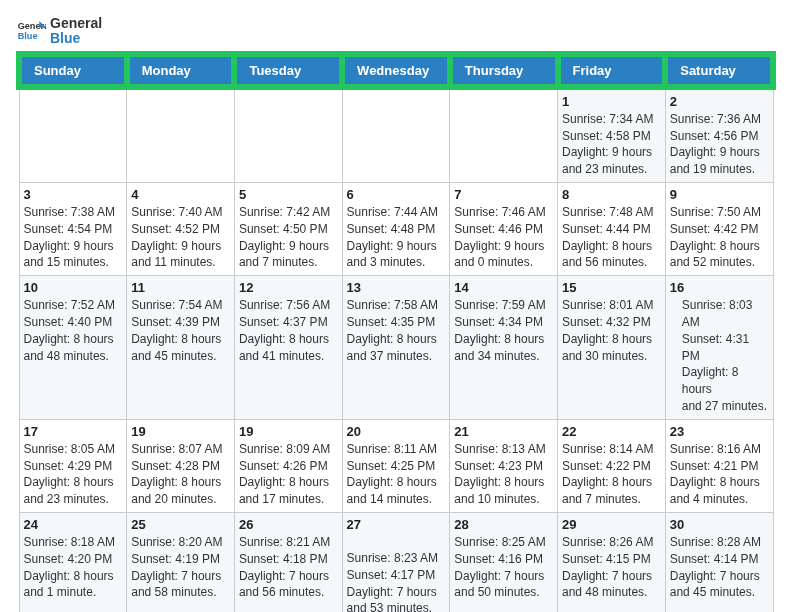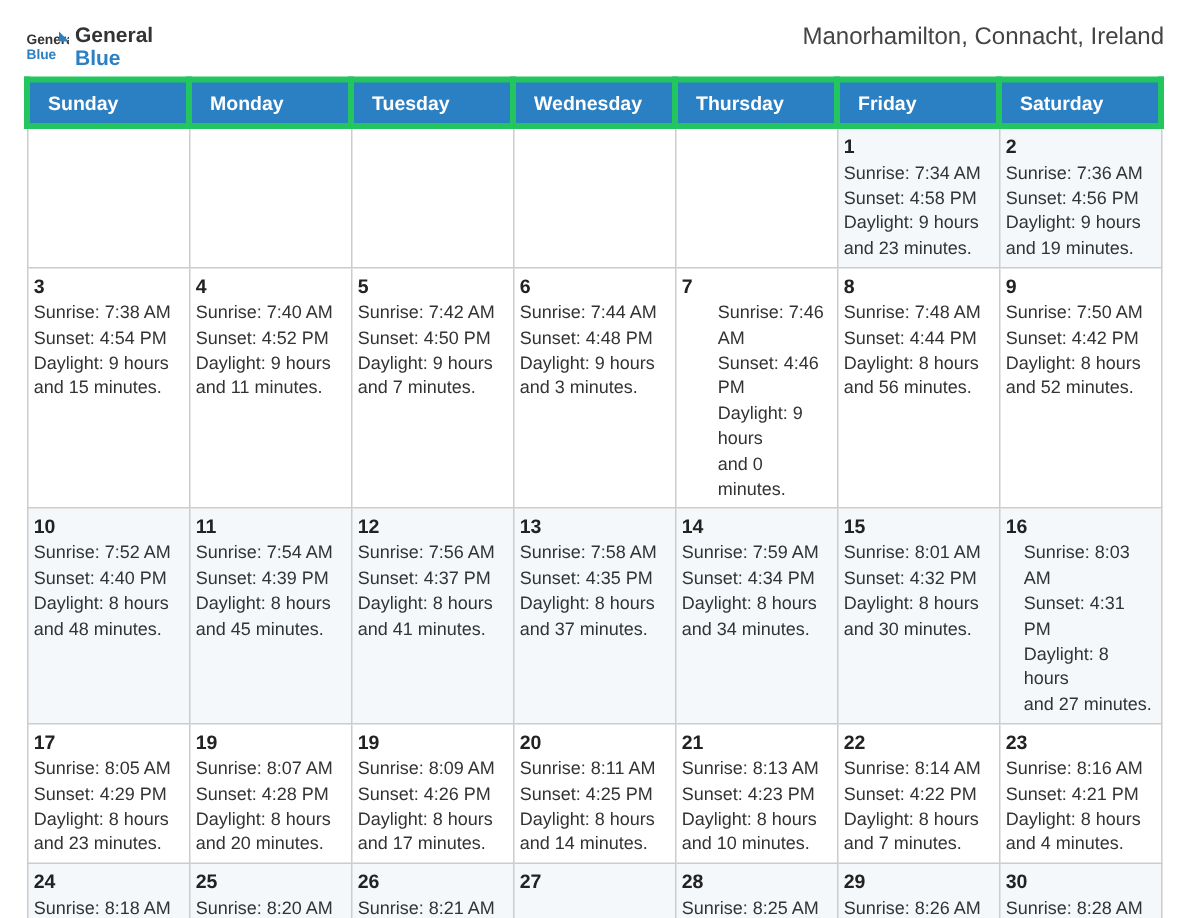--- a/index.html
+++ b/index.html
@@ -100,7 +100,6 @@
     </div>
   </div>
   <div class="title-block">
-    <div class="calendar-subtitle">Manorhamilton, Connacht, Ireland</div>
   </div>
 </div>
 

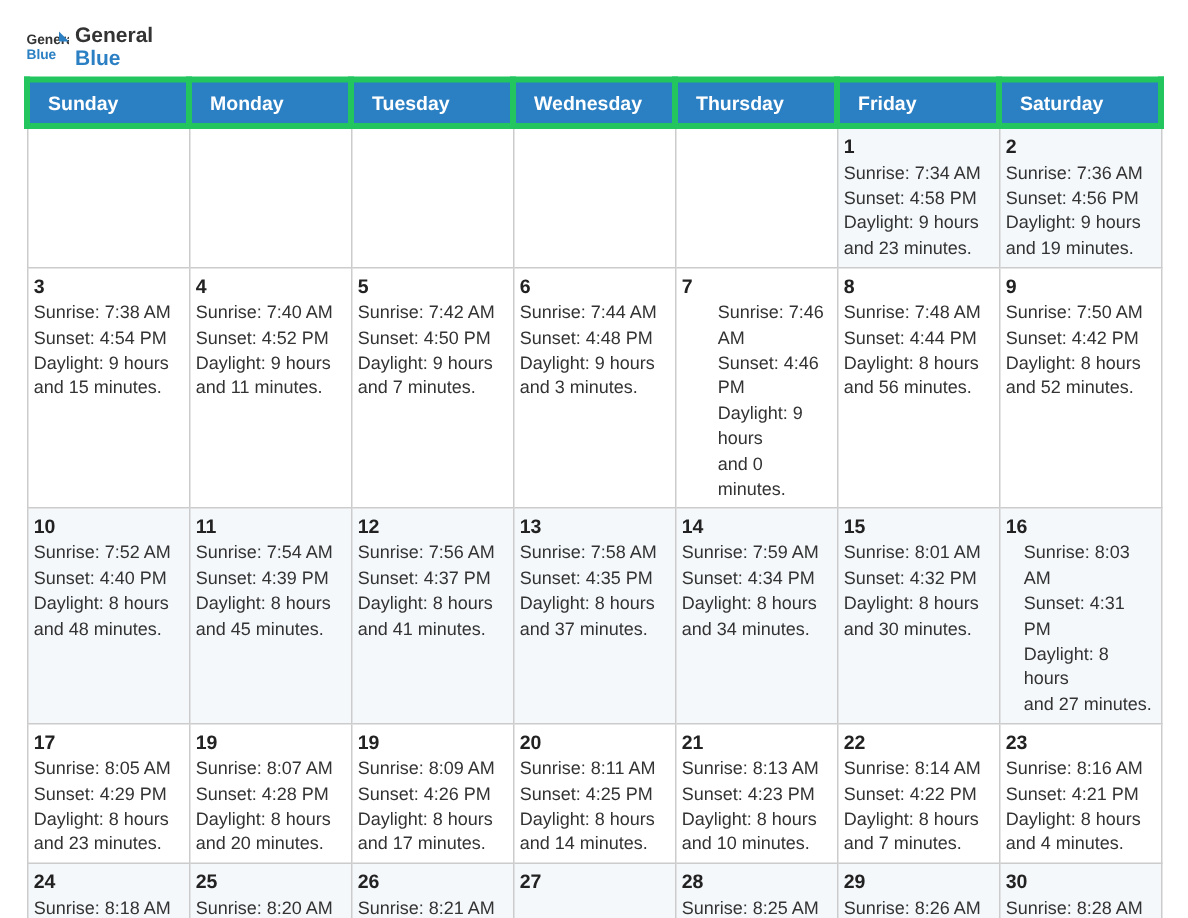--- a/index.html
+++ b/index.html
@@ -50,7 +50,7 @@
       text-align: left;
       font-size: 13px;
       font-weight: bold;
-      border: 4px solid #22c55e;
+      border: 6px solid #22c55e;
     }
     tbody tr td {
       border: 1px solid #ccc;

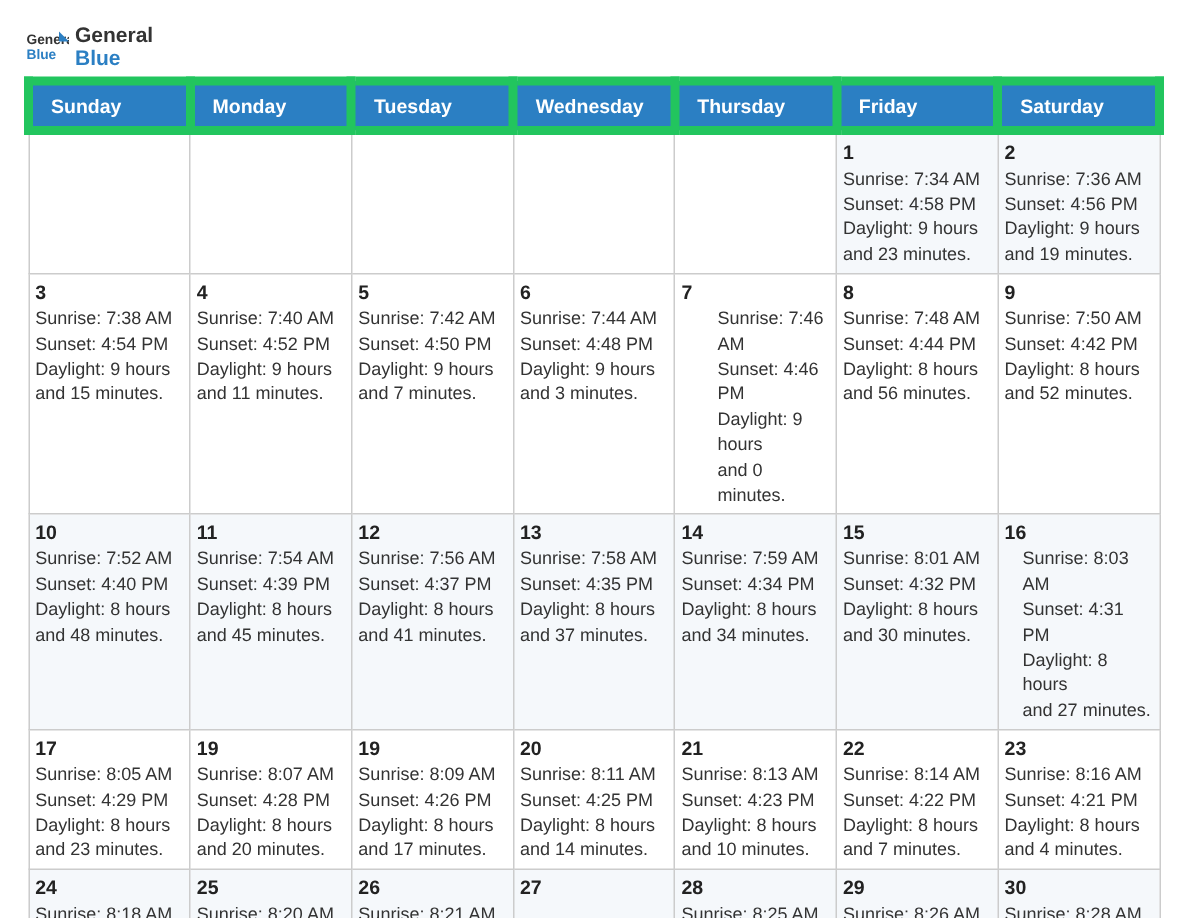--- a/index.html
+++ b/index.html
@@ -168,7 +168,7 @@
         </td>
         <td>
           <div class="day-num">7</div>
-          <div class="day-info" style="white-space: pre-line; margin-left: 24px;">Sunrise: 7:46 AM
+          <div class="day-info" style="white-space: pre-line;">Sunrise: 7:46 AM
 Sunset: 4:46 PM
 Daylight: 9 hours
 and 0 minutes.</div>

